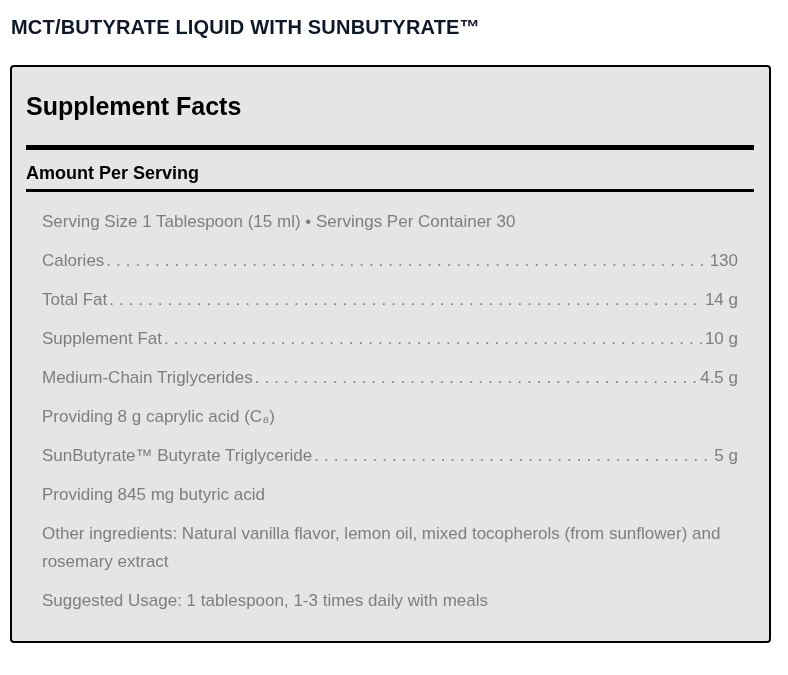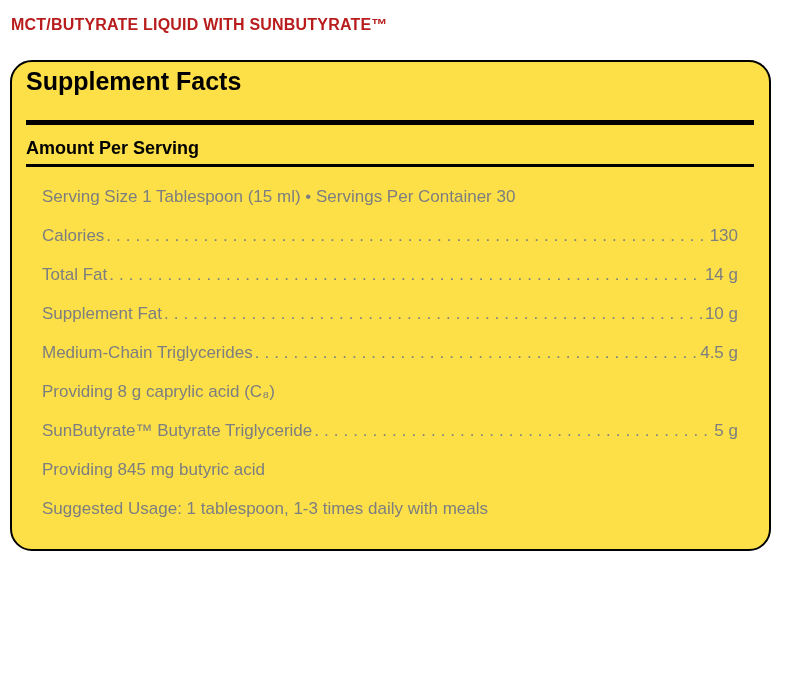--- a/index.html
+++ b/index.html
@@ -17,9 +17,9 @@
   }
   .product-title {
     margin: 0 0 26px 1px;
-    font-size: 16px;
+    font-size: 20px;
     font-weight: bold;
-    color: #b91c1c;
+    color: #0f172a;
     letter-spacing: 0.2px;
     line-height: 1.2;
   }

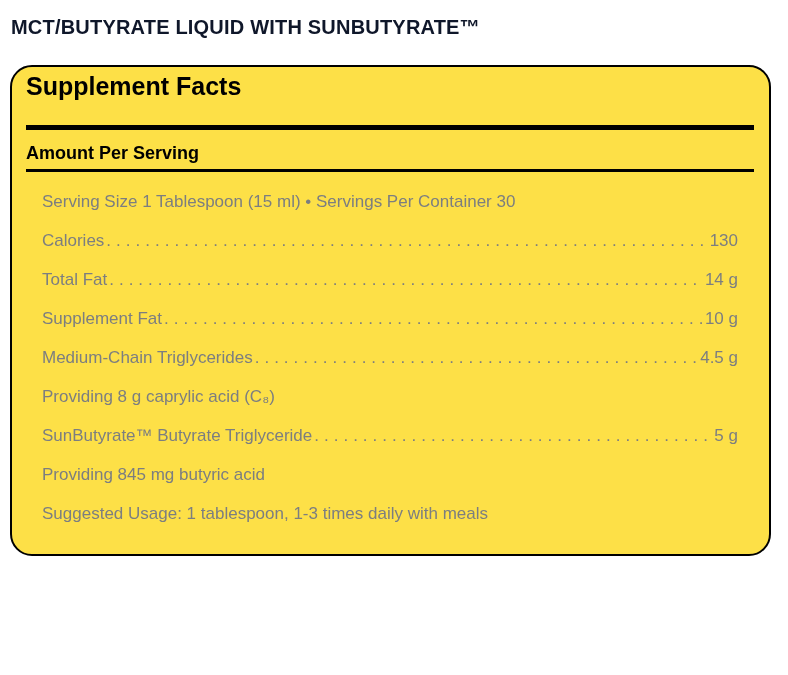--- a/index.html
+++ b/index.html
@@ -26,9 +26,9 @@
   .panel {
     box-sizing: border-box;
     border: 2px solid #000000;
-    border-radius: 22px;
-    padding: 4px 15px 10px 14px;
-    background: #fde047;
+    border-radius: 4px;
+    padding: 24px 15px 10px 14px;
+    background: #e5e5e5;
   }
   .panel-heading {
     margin: 0 0 23px 0;

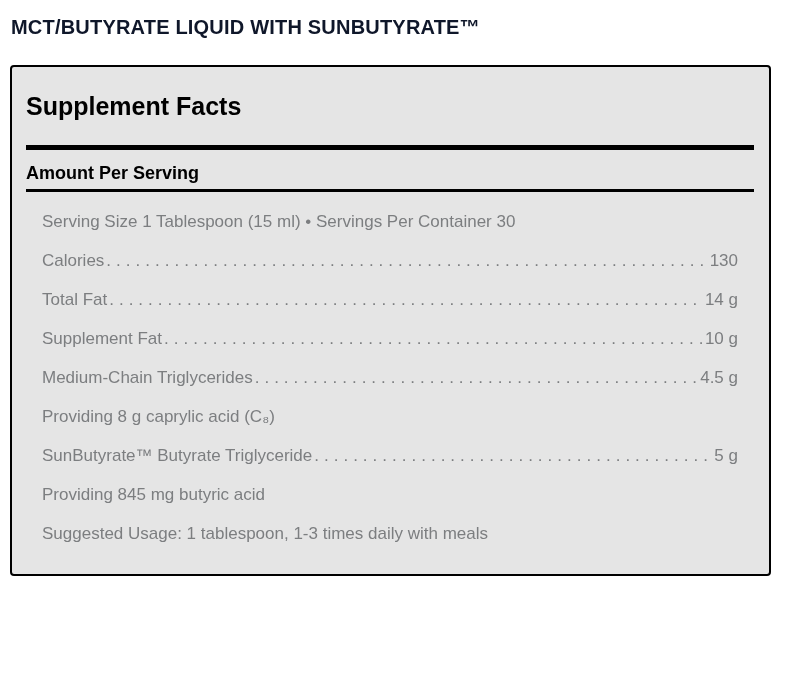--- a/index.html
+++ b/index.html
@@ -139,6 +139,10 @@
 
   </div>
 
+  <div class="row text-row">
+    <span class="row-label">Other ingredients: Natural vanilla flavor, lemon oil, mixed tocopherols (from sunflower) and rosemary extract</span>
+
+  </div>
 
 
   <div class="row text-row">

